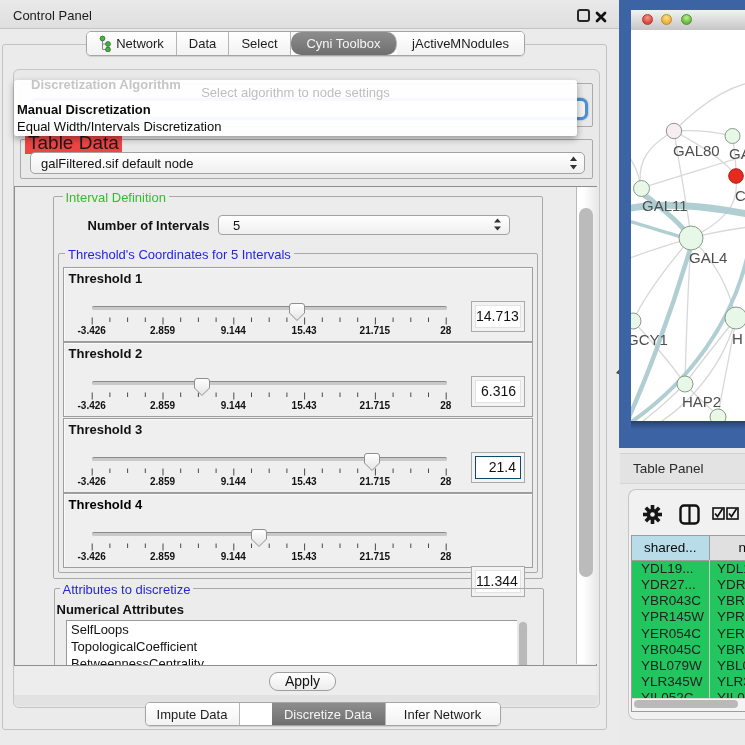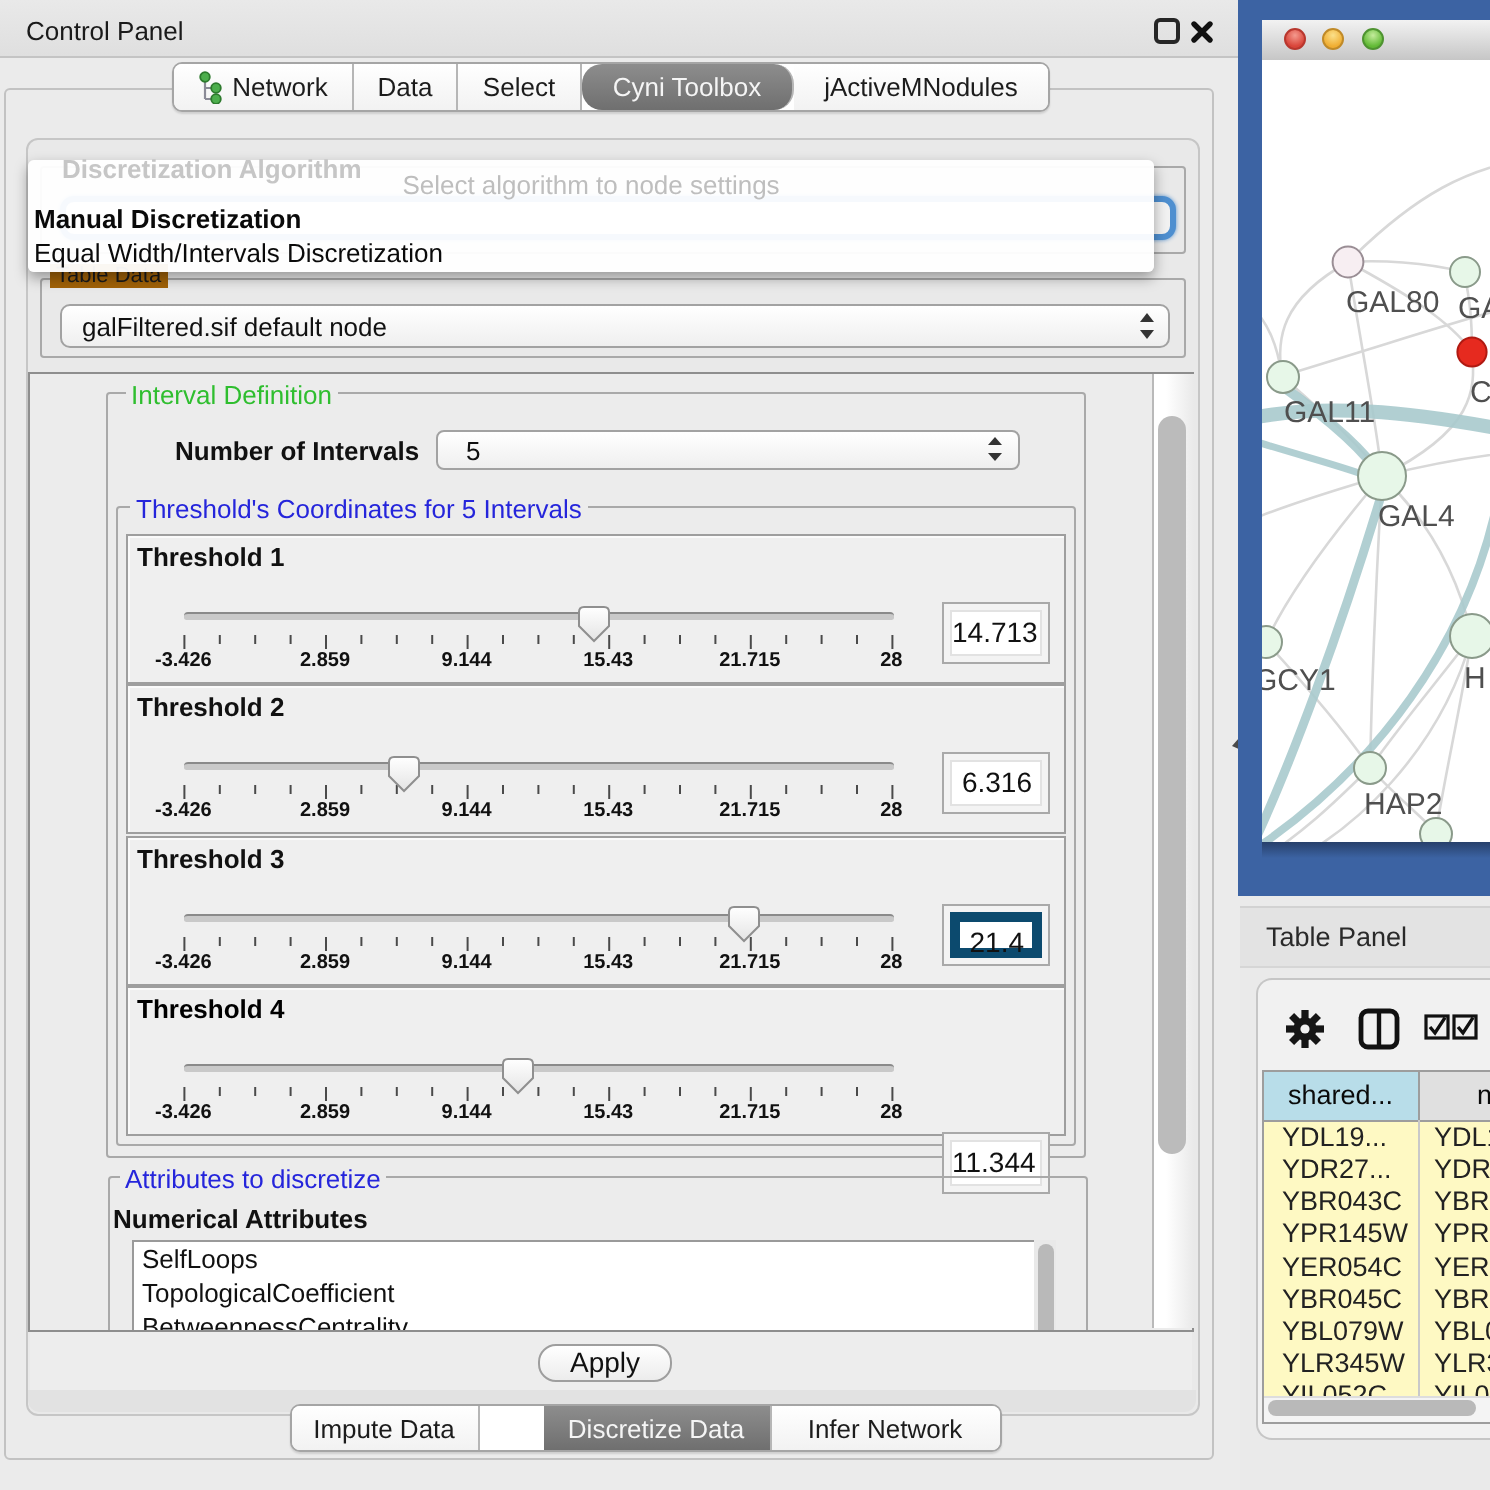--- a/index.html
+++ b/index.html
@@ -39,7 +39,7 @@
 <div class="ab" style="left:28px;top:77px;font-size:13px;font-weight:bold;color:#C6C6C6;padding:0 3px;z-index:11;">Discretization Algorithm</div>
 <div class="ab" style="left:30px;top:97.5px;width:552px;height:16px;border:3px solid #4E8FD0;border-radius:7px;background:#F2F2F2;box-shadow:0 0 2px #5693D0;"></div>
 <div class="ab grp" style="left:20px;top:139px;width:571px;height:38px;"></div>
-<div class="ab" style="left:25px;top:132px;font-size:11px;color:#1a1a1a;background:#a16207;padding:0 3px;">Table Data</div>
+<div class="ab" style="left:25px;top:132px;font-size:19px;color:#1a1a1a;background:#ef4444;padding:0 3px;">Table Data</div>
 <div class="ab" style="left:30px;top:152px;width:553px;height:20px;border:1px solid #A2A2A2;border-radius:5px;background:linear-gradient(#FFFFFF,#EFEFEF);">
     <div class="ab" style="left:10px;top:3px;font-size:13px;color:#111;">galFiltered.sif default node</div>
     <svg class="ab" style="right:6px;top:3px;" width="9" height="14">

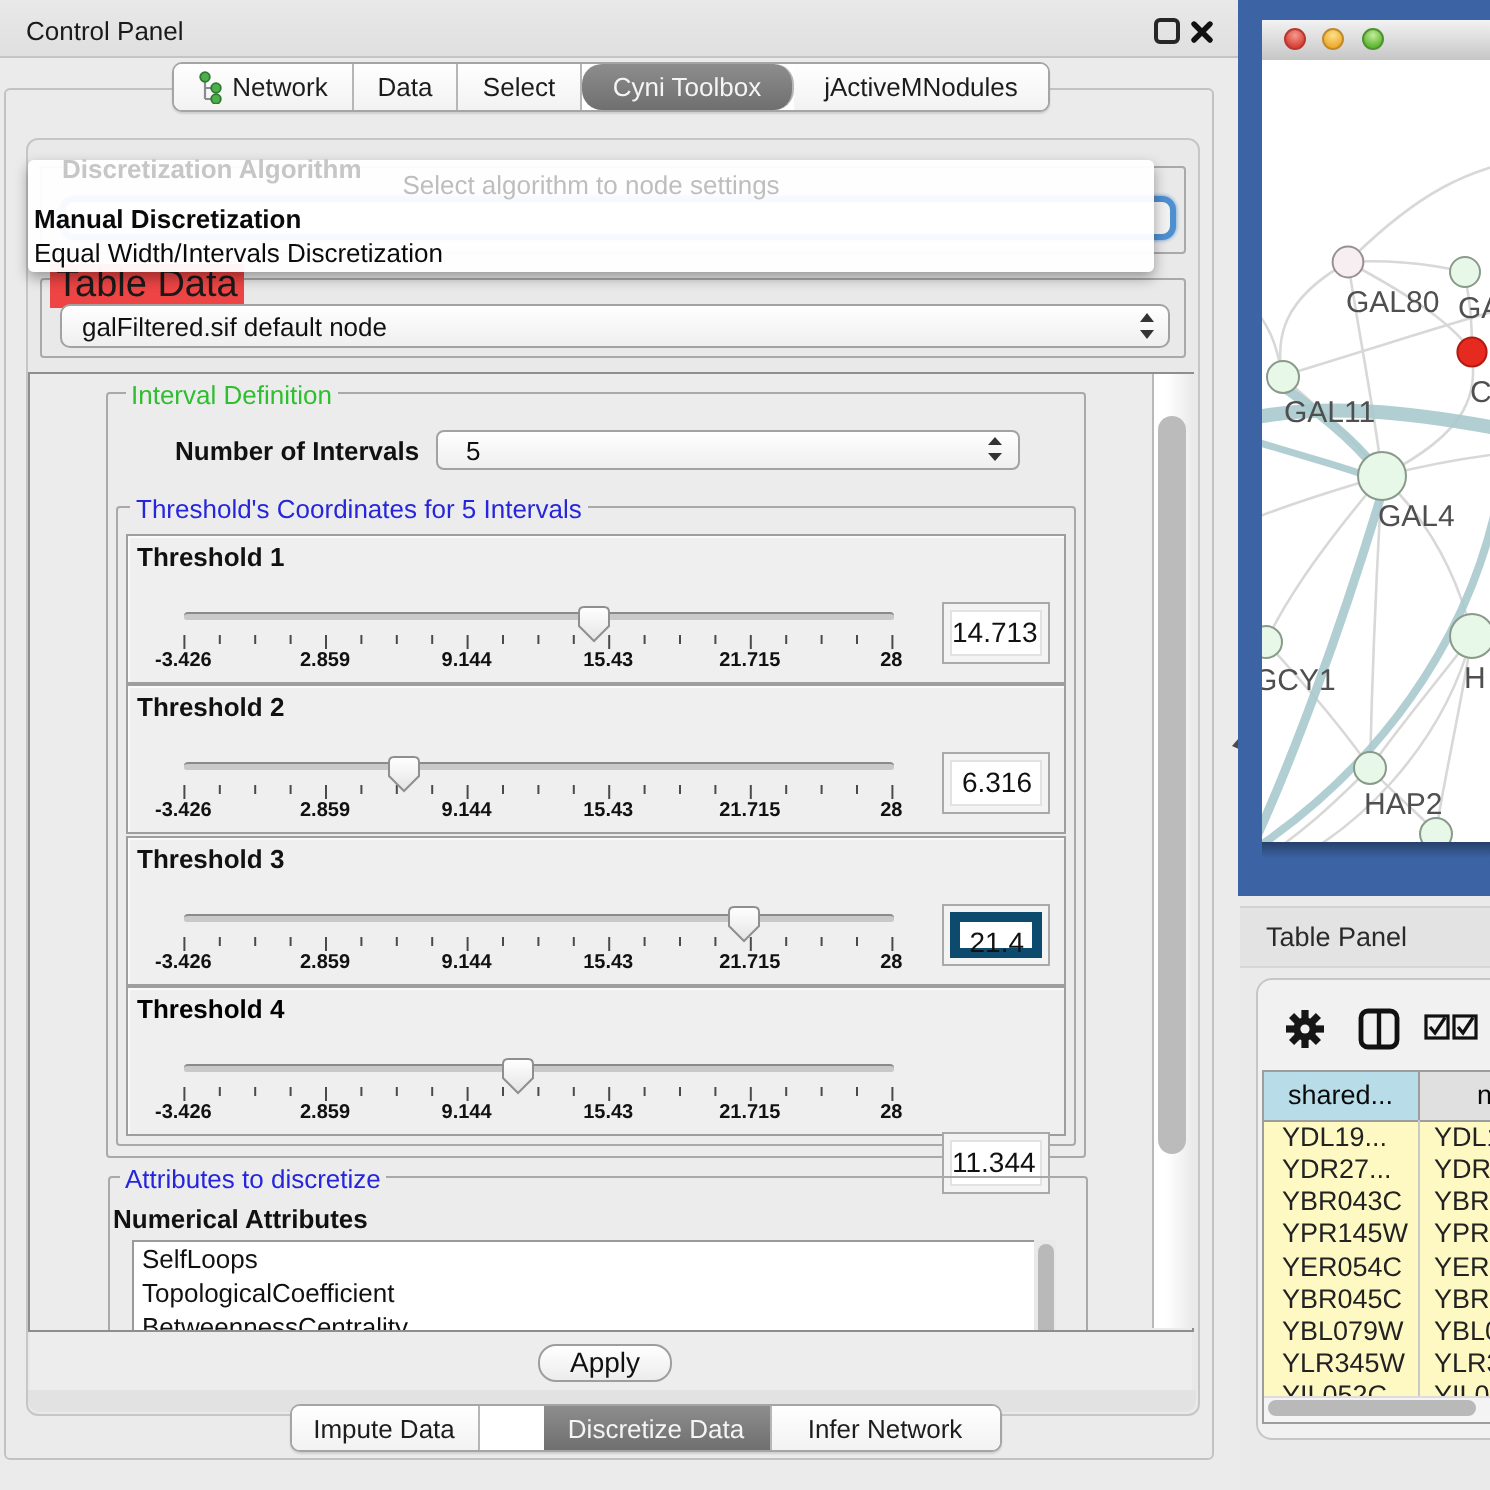--- a/index.html
+++ b/index.html
@@ -195,7 +195,7 @@
         <path d="M1.5 4 Q1.5 1.5 4 1.5 L14 1.5 Q16.5 1.5 16.5 4 L16.5 11 L9 18.5 L1.5 11 Z" fill="url(#th2)" stroke="#8F8F8F" stroke-width="1"></path>
       </svg>
 <div class="ab" style="left:407.5px;top:33px;width:52px;height:29px;border:1px solid #A9A9A9;background:#F3F3F3;">
-        <div class="ab" style="left:3px;top:3px;right:3px;bottom:3px;background:#FFF;border:5px solid #0c4a6e;font-size:14px;color:#111;text-align:right;line-height:21px;padding-right:4px;">21.4</div>
+        <div class="ab" style="left:3px;top:3px;right:3px;bottom:3px;background:#FFF;border:1px solid #0c4a6e;font-size:14px;color:#111;text-align:right;line-height:21px;padding-right:4px;">21.4</div>
       </div>
 </div>
 <div class="ab" style="left:47.5px;top:306.2px;width:468px;height:73px;border:1px solid #9E9E9E;background:#EFEFEF;box-shadow:inset 1px 1px 0 #FAFAFA;">

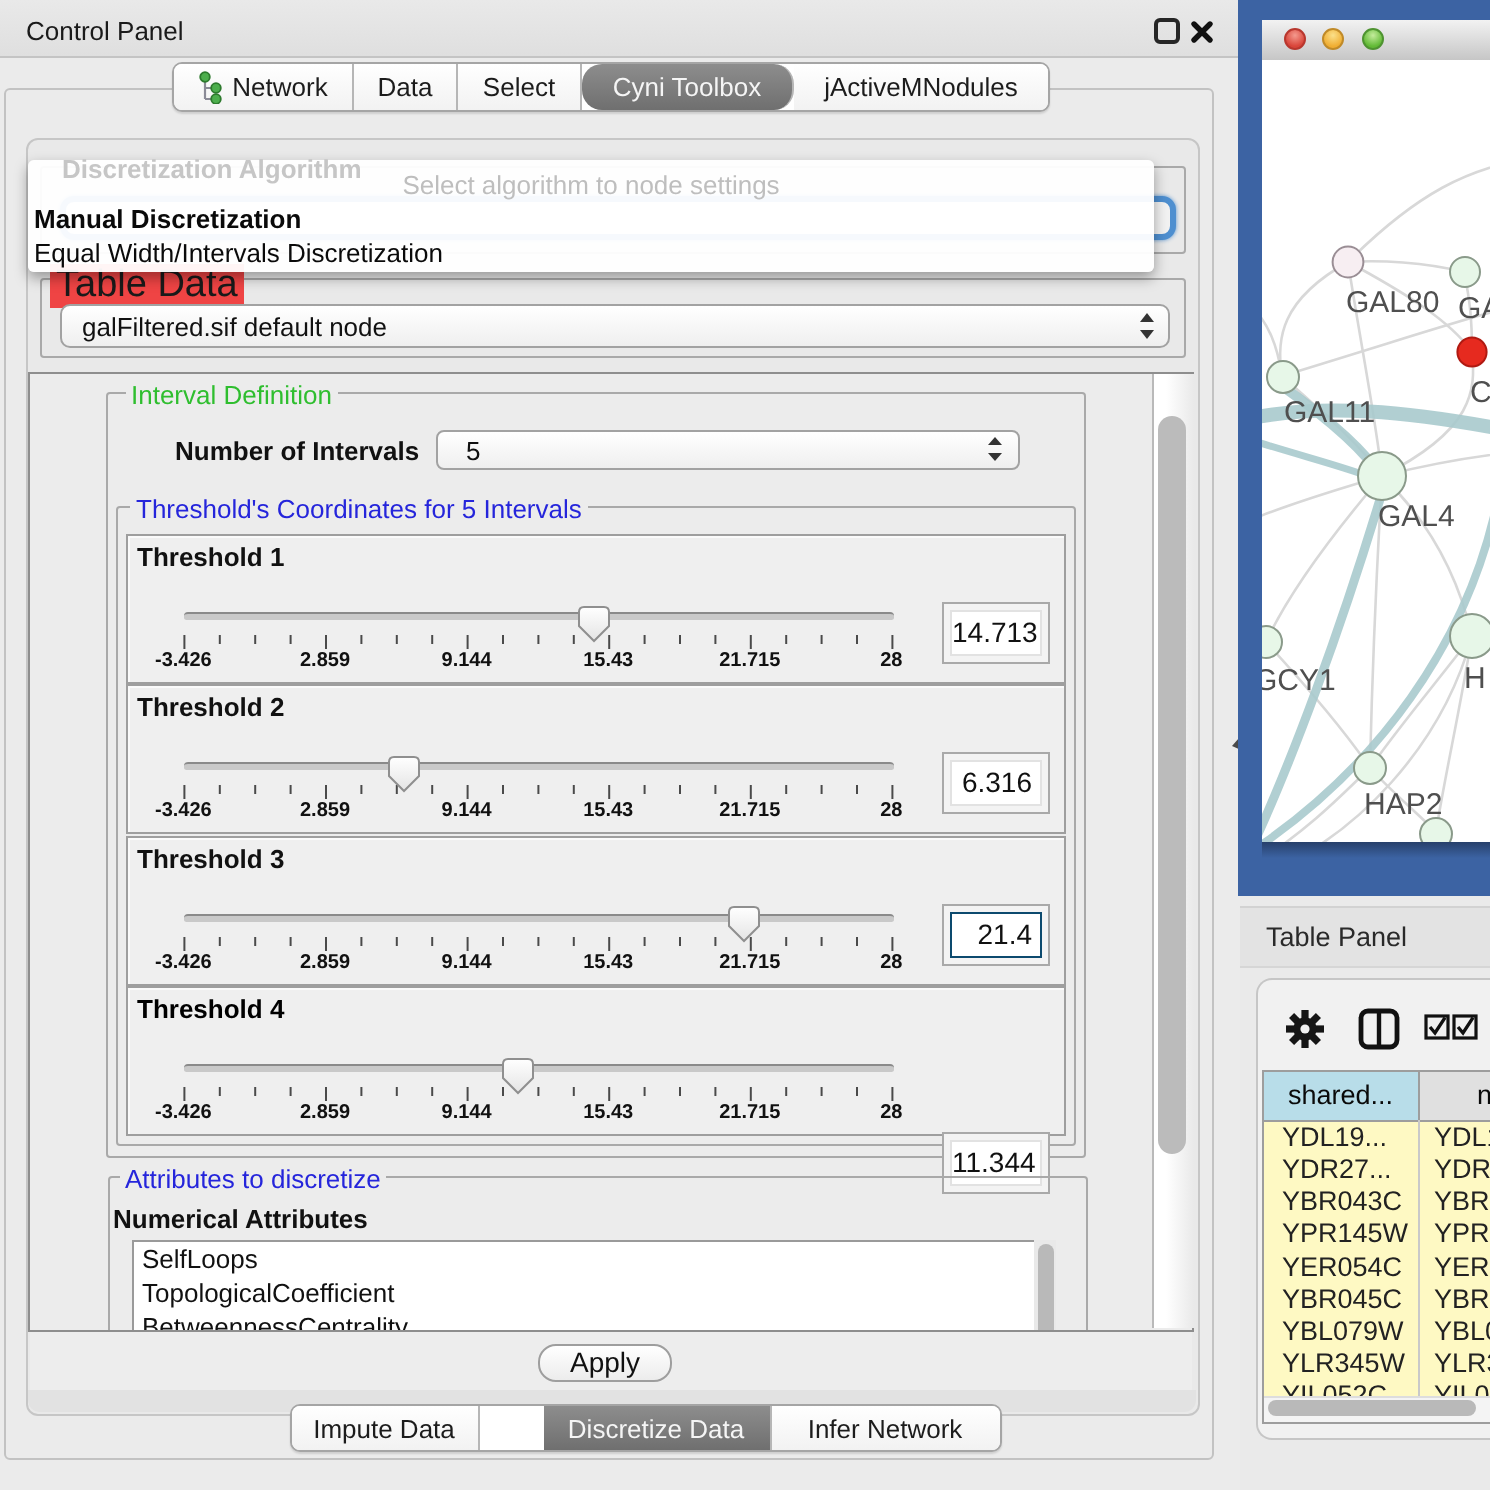--- a/index.html
+++ b/index.html
@@ -357,7 +357,7 @@
     <rect x="1" y="1" width="11" height="11" fill="none" stroke="#111" stroke-width="1.6"></rect>
     <path d="M3 6.5 L5.5 9.5 L10.5 1.8" fill="none" stroke="#111" stroke-width="1.7"></path>
   </svg>
-<div class="ab" style="left:631px;top:535px;width:114px;height:175px;background:#fef9c3;border:1px solid #9D9D9D;border-right:none;overflow:hidden;">
+<div class="ab" style="left:631px;top:535px;width:114px;height:175px;background:#22c55e;border:1px solid #9D9D9D;border-right:none;overflow:hidden;">
 <div class="ab" style="left:0;top:0;width:76.5px;height:24px;background:#B8DDE9;border-right:1px solid #9D9D9D;border-bottom:1px solid #9D9D9D;text-align:center;font-size:13.5px;color:#0a0a0a;line-height:24px;">shared...</div>
 <div class="ab" style="left:77.5px;top:0;width:40px;height:24px;background:#E0E0E0;border-bottom:1px solid #9D9D9D;font-size:13.5px;color:#0a0a0a;line-height:24px;padding-left:29px;">na</div>
 <div class="ab" style="left:9px;top:25.0px;font-size:13.5px;color:#222;">YDL19...</div>

